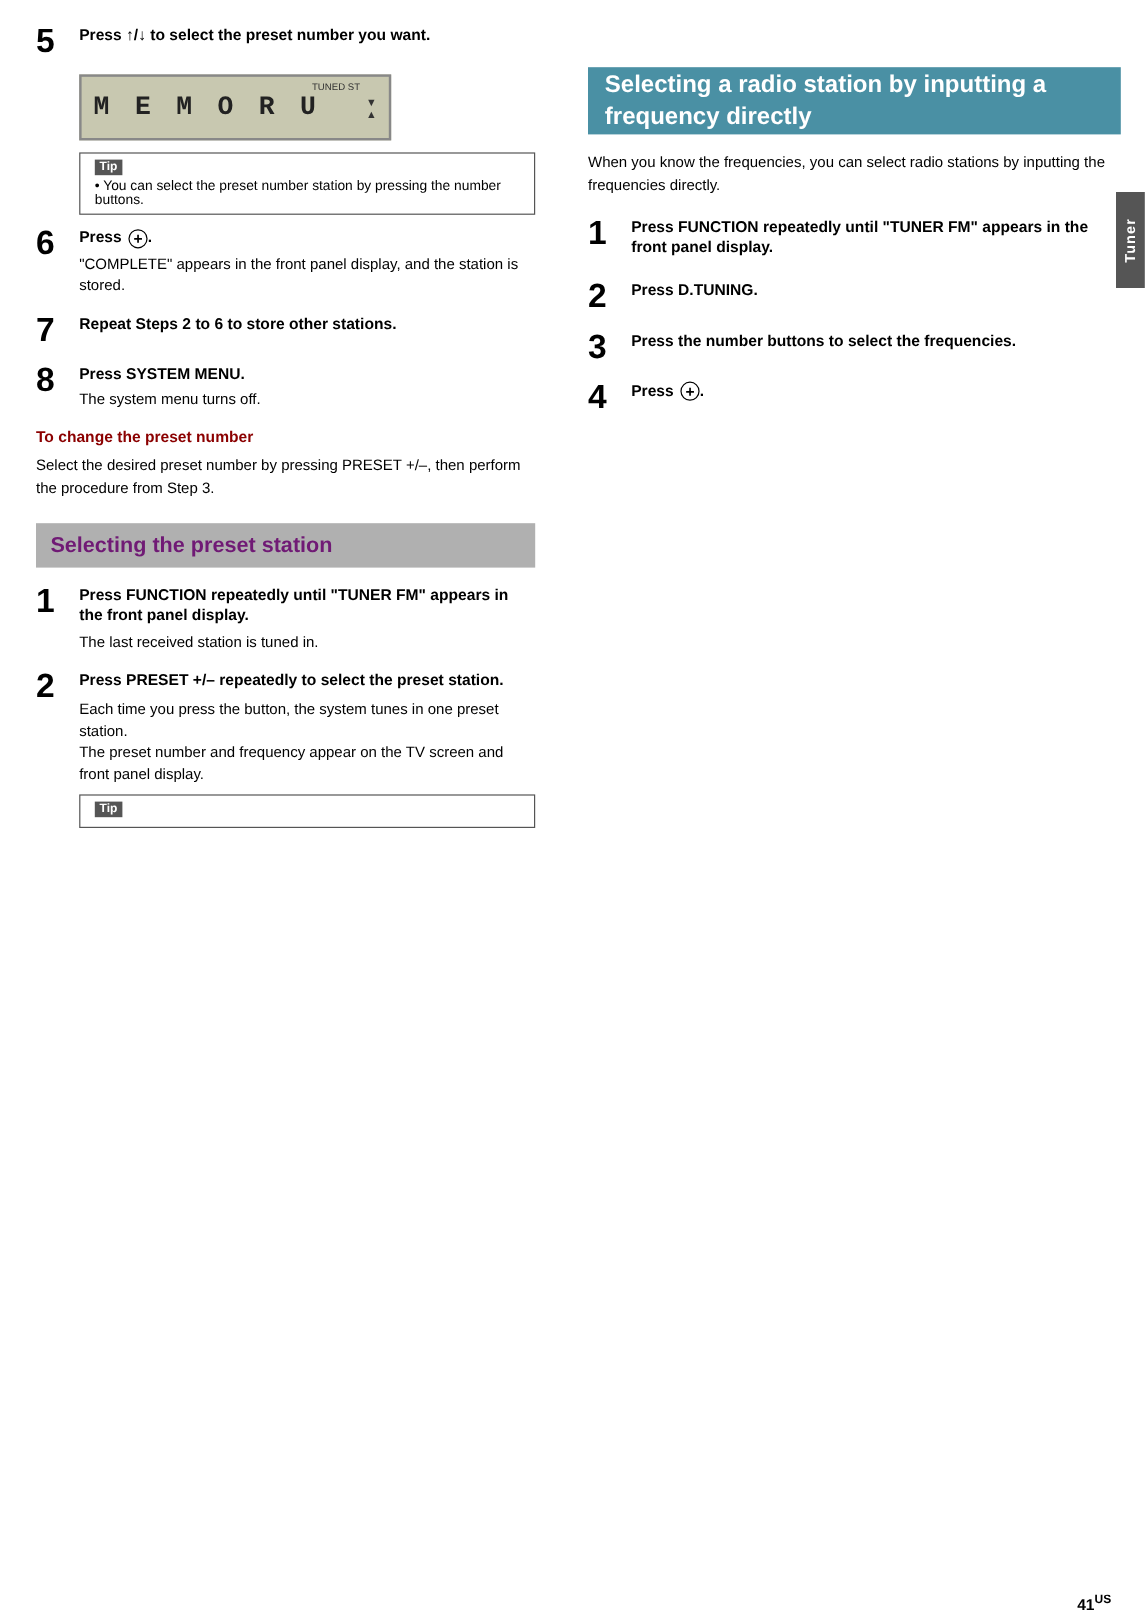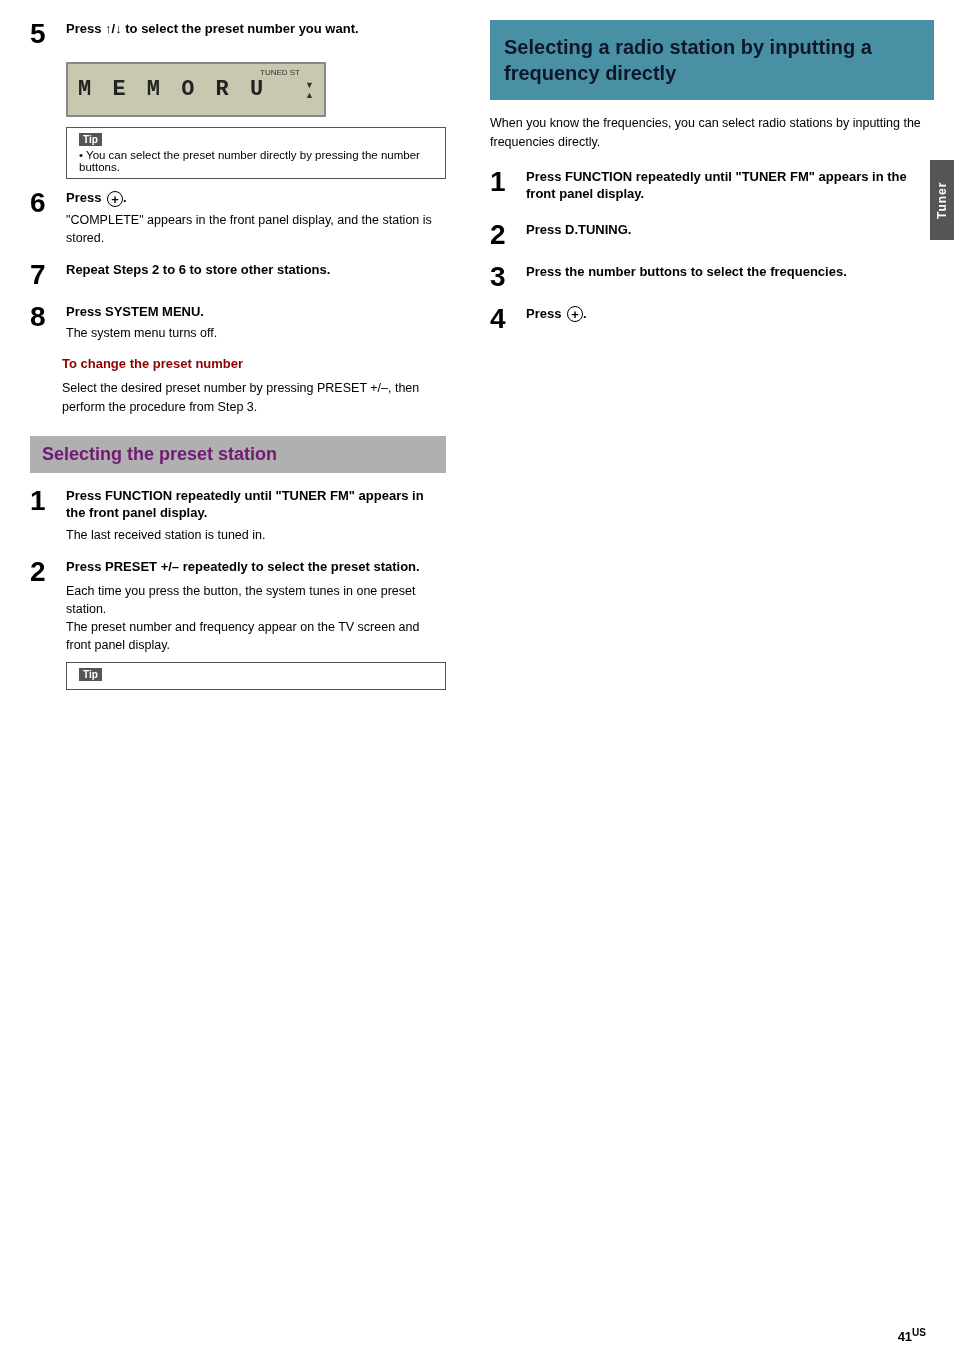--- a/index.html
+++ b/index.html
@@ -144,12 +144,13 @@
     
     .section-header-blue {
       background: #4a90a4;
-      color: #0f172a;
+      color: #ffffff;
       font-size: 20px;
       font-weight: bold;
-      padding: 14px 14px;
+      padding: 2px 14px;
       margin-bottom: 14px;
       line-height: 1.3;
+      margin-top: 36px;
     }
     .section-header-gray {
       background: #b0b0b0;

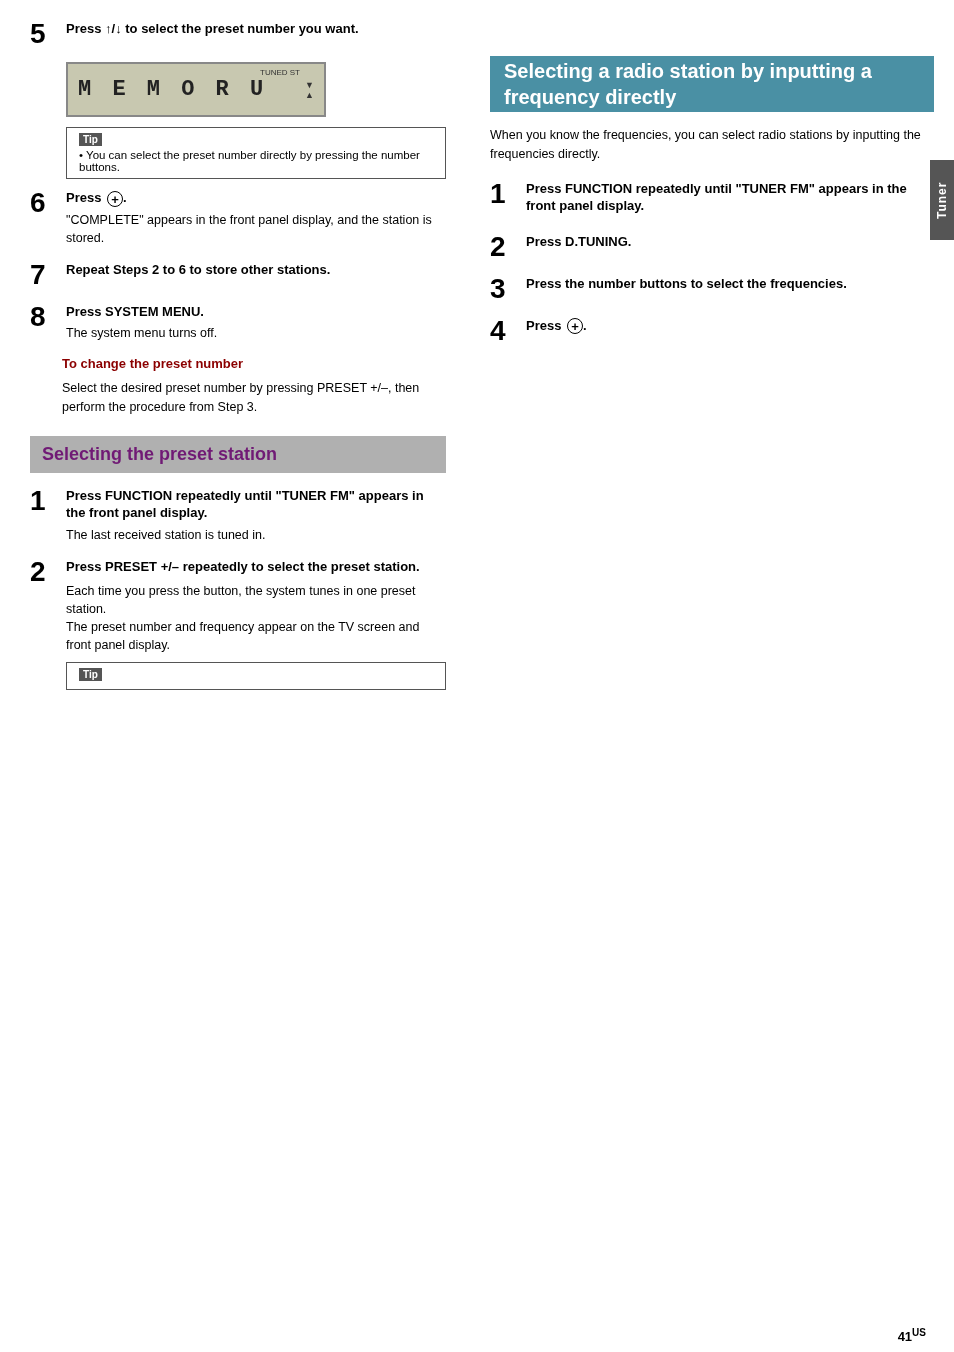--- a/index.html
+++ b/index.html
@@ -251,7 +251,7 @@
     <div style="margin-left:36px;">
       <div class="tip-box">
         <div class="tip-label">Tip</div>
-        <div>• You can select the preset number directly by pressing the number buttons.</div>
+        <div>• You can select the preset number station by pressing the number buttons.</div>
       </div>
     </div>
 

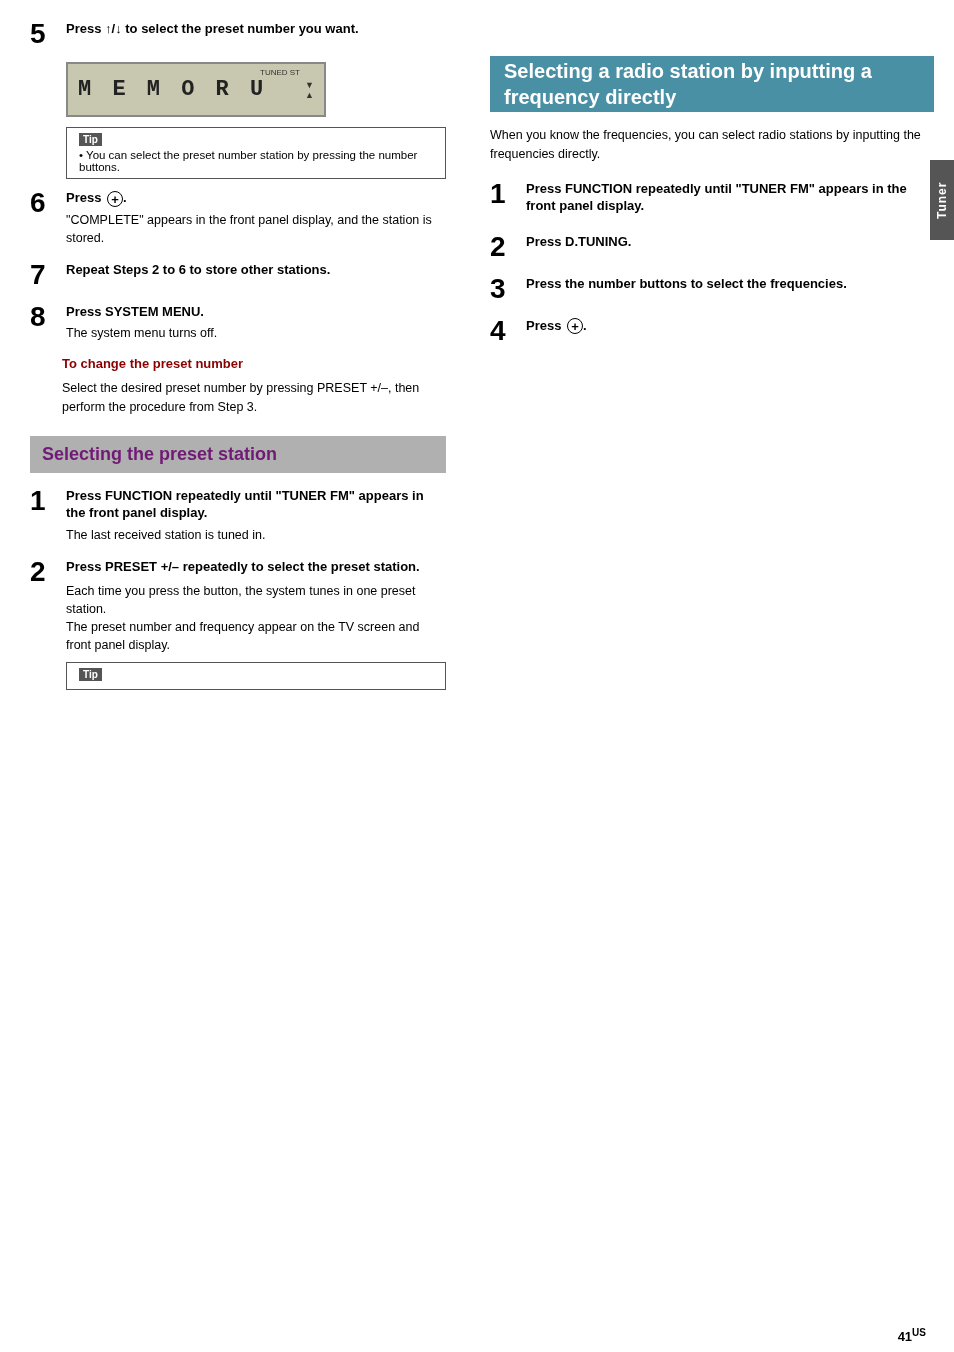--- a/index.html
+++ b/index.html
@@ -284,7 +284,7 @@
       </div>
     </div>
 
-    <div style="margin-top: 10px; margin-bottom: 18px; margin-left: 32px;">
+    <div style="margin-top: 10px; margin-bottom: 18px;">
       <div class="subsection-title">To change the preset number</div>
       <div class="subsection-body">Select the desired preset number by pressing PRESET +/–, then perform the procedure from Step 3.</div>
     </div>

